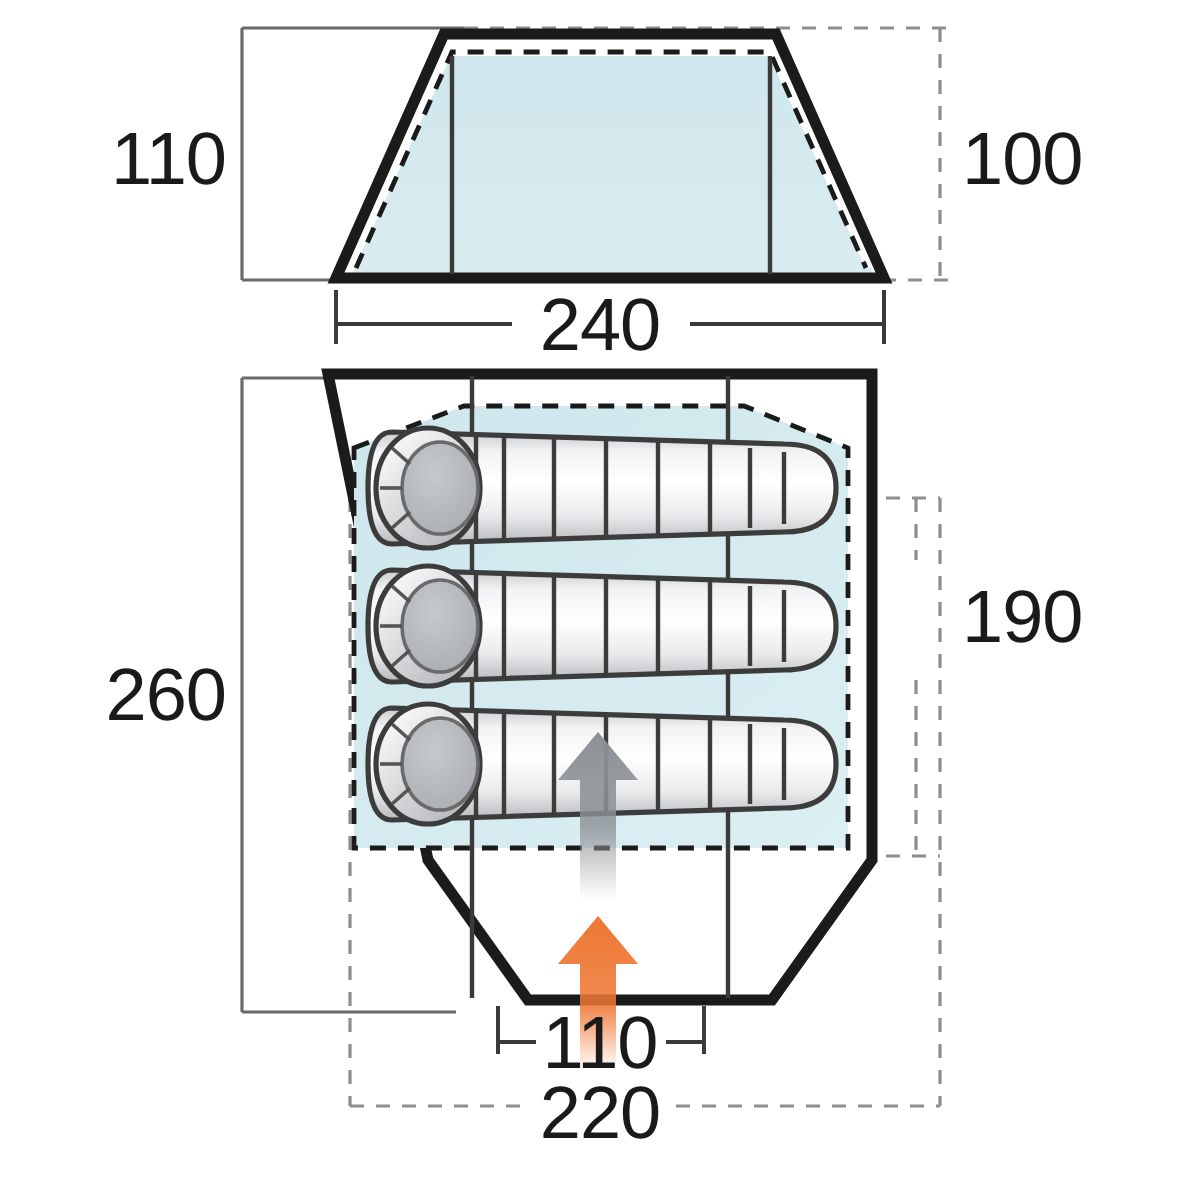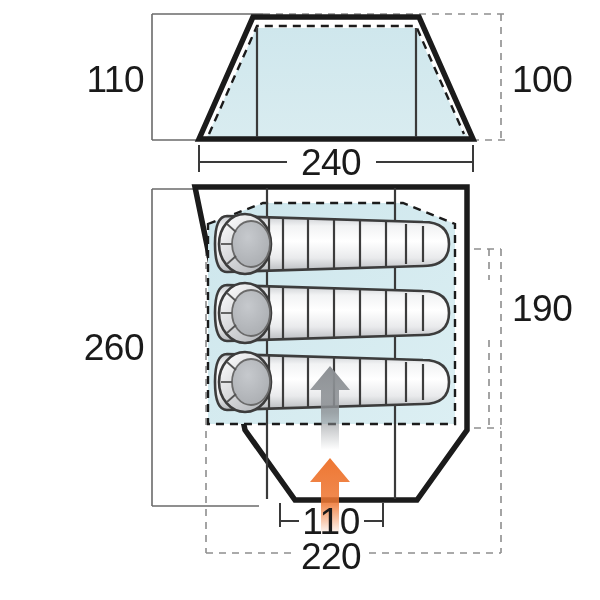--- a/index.html
+++ b/index.html
@@ -17,7 +17,6 @@
     position: relative;
     width: 486px;
     height: 600px;
-    padding-left: 31px;
   }
   svg.tech-drawing {
     display: block;

